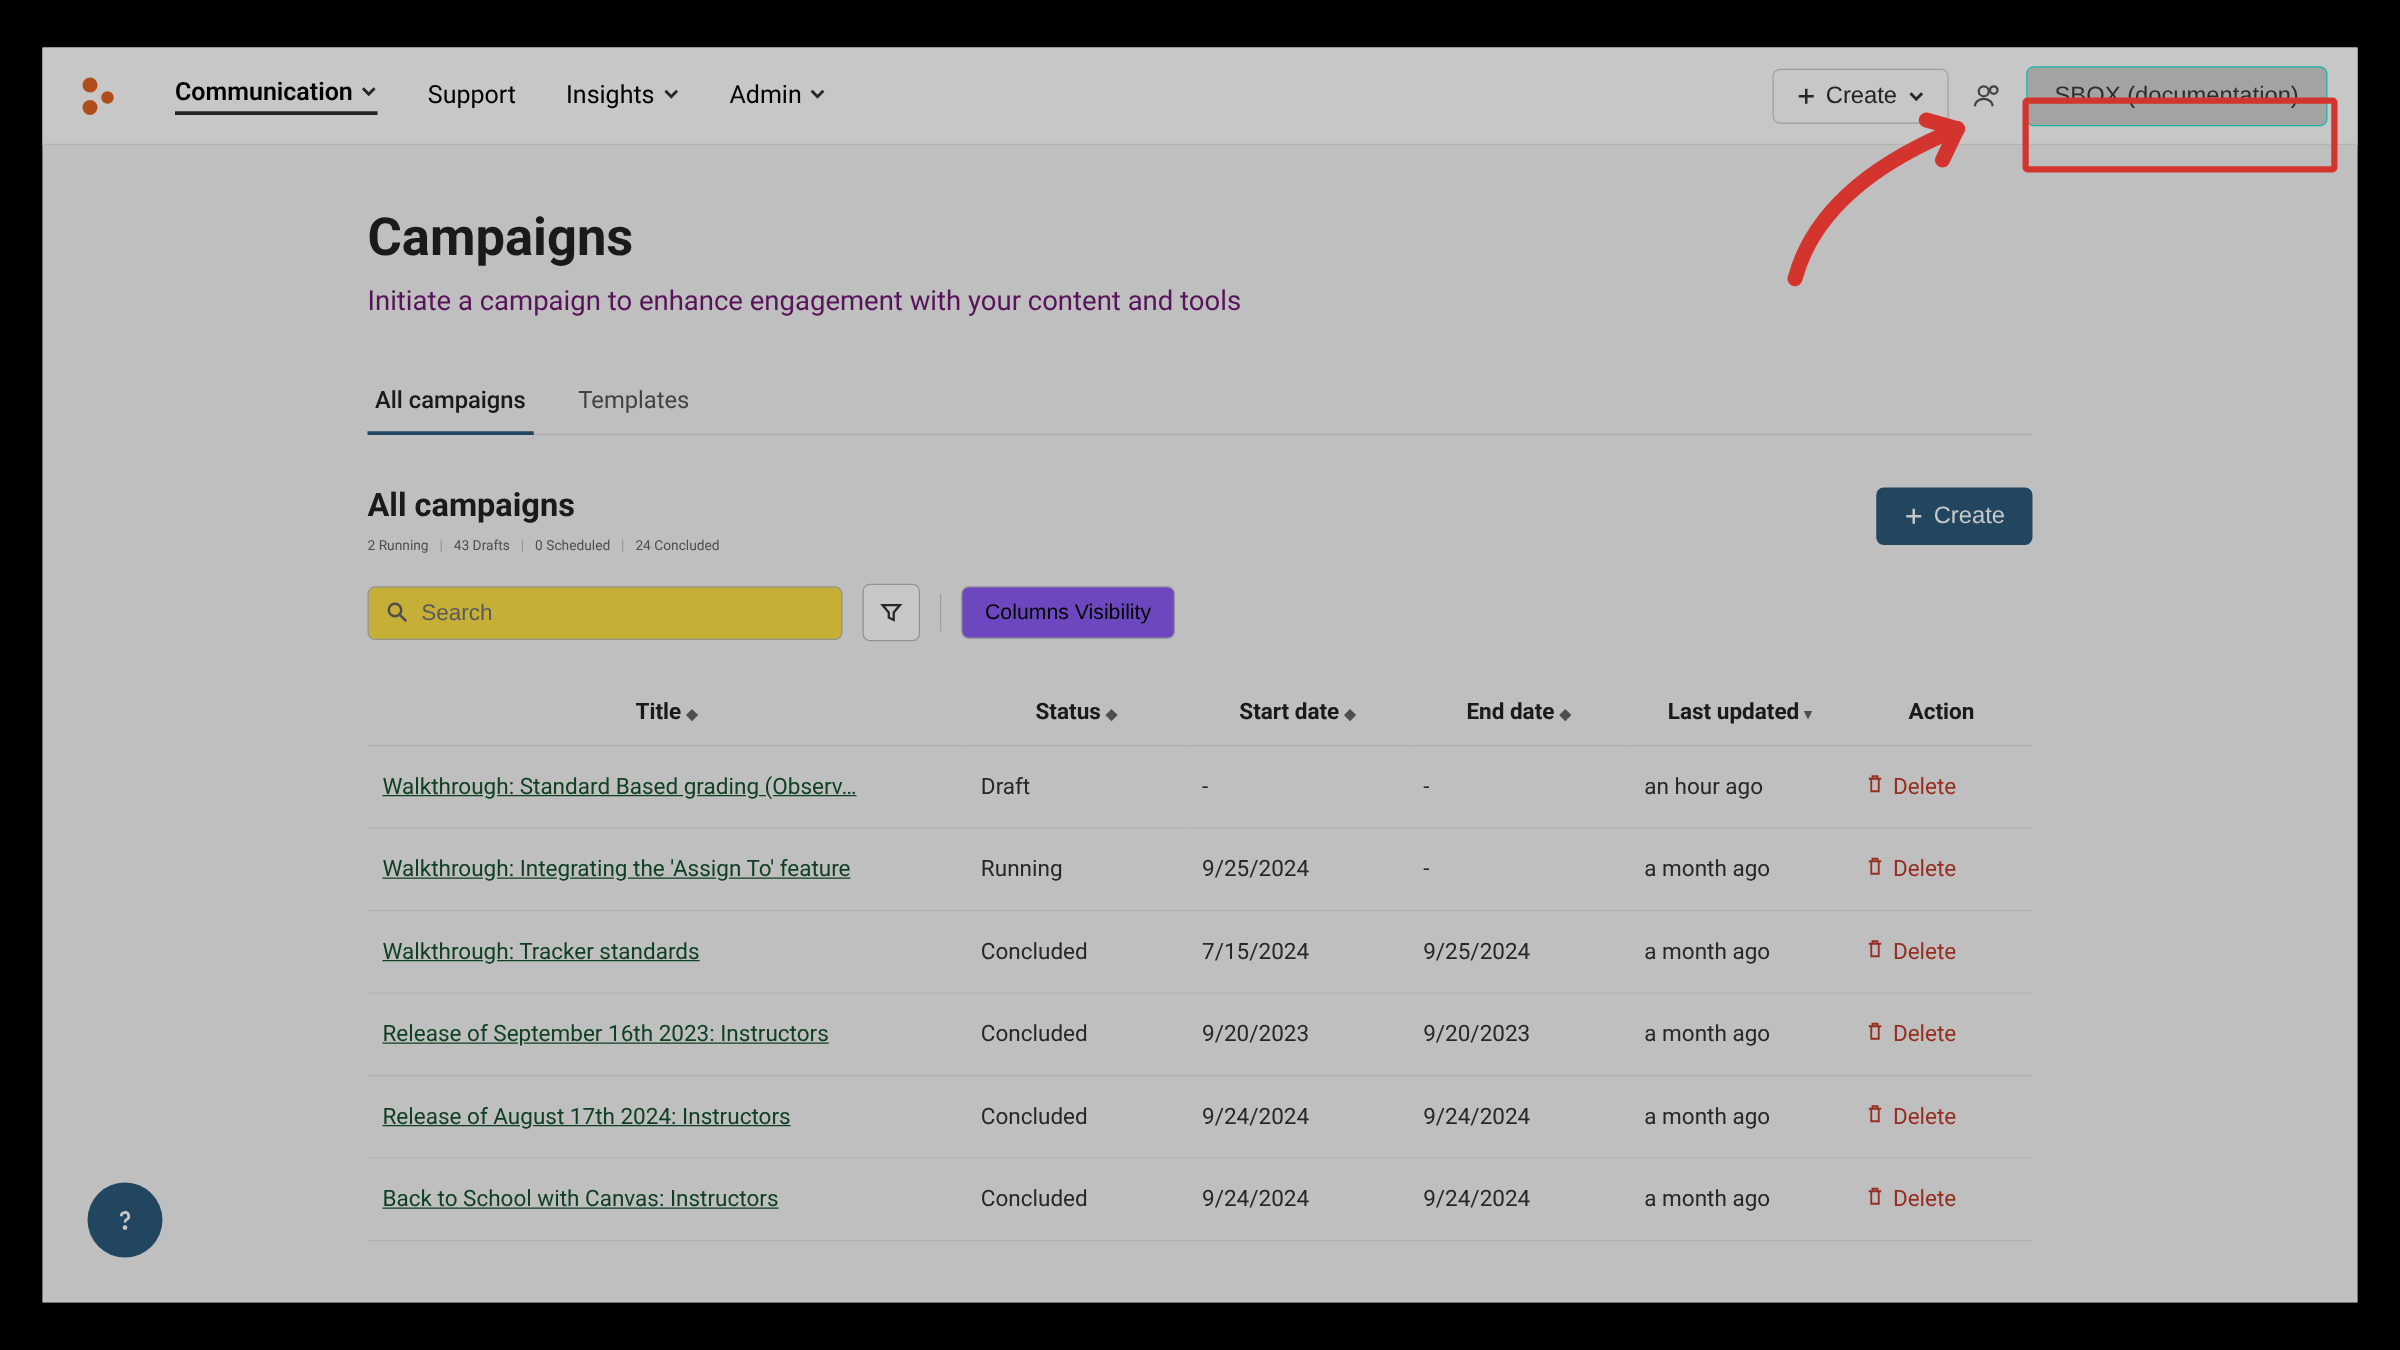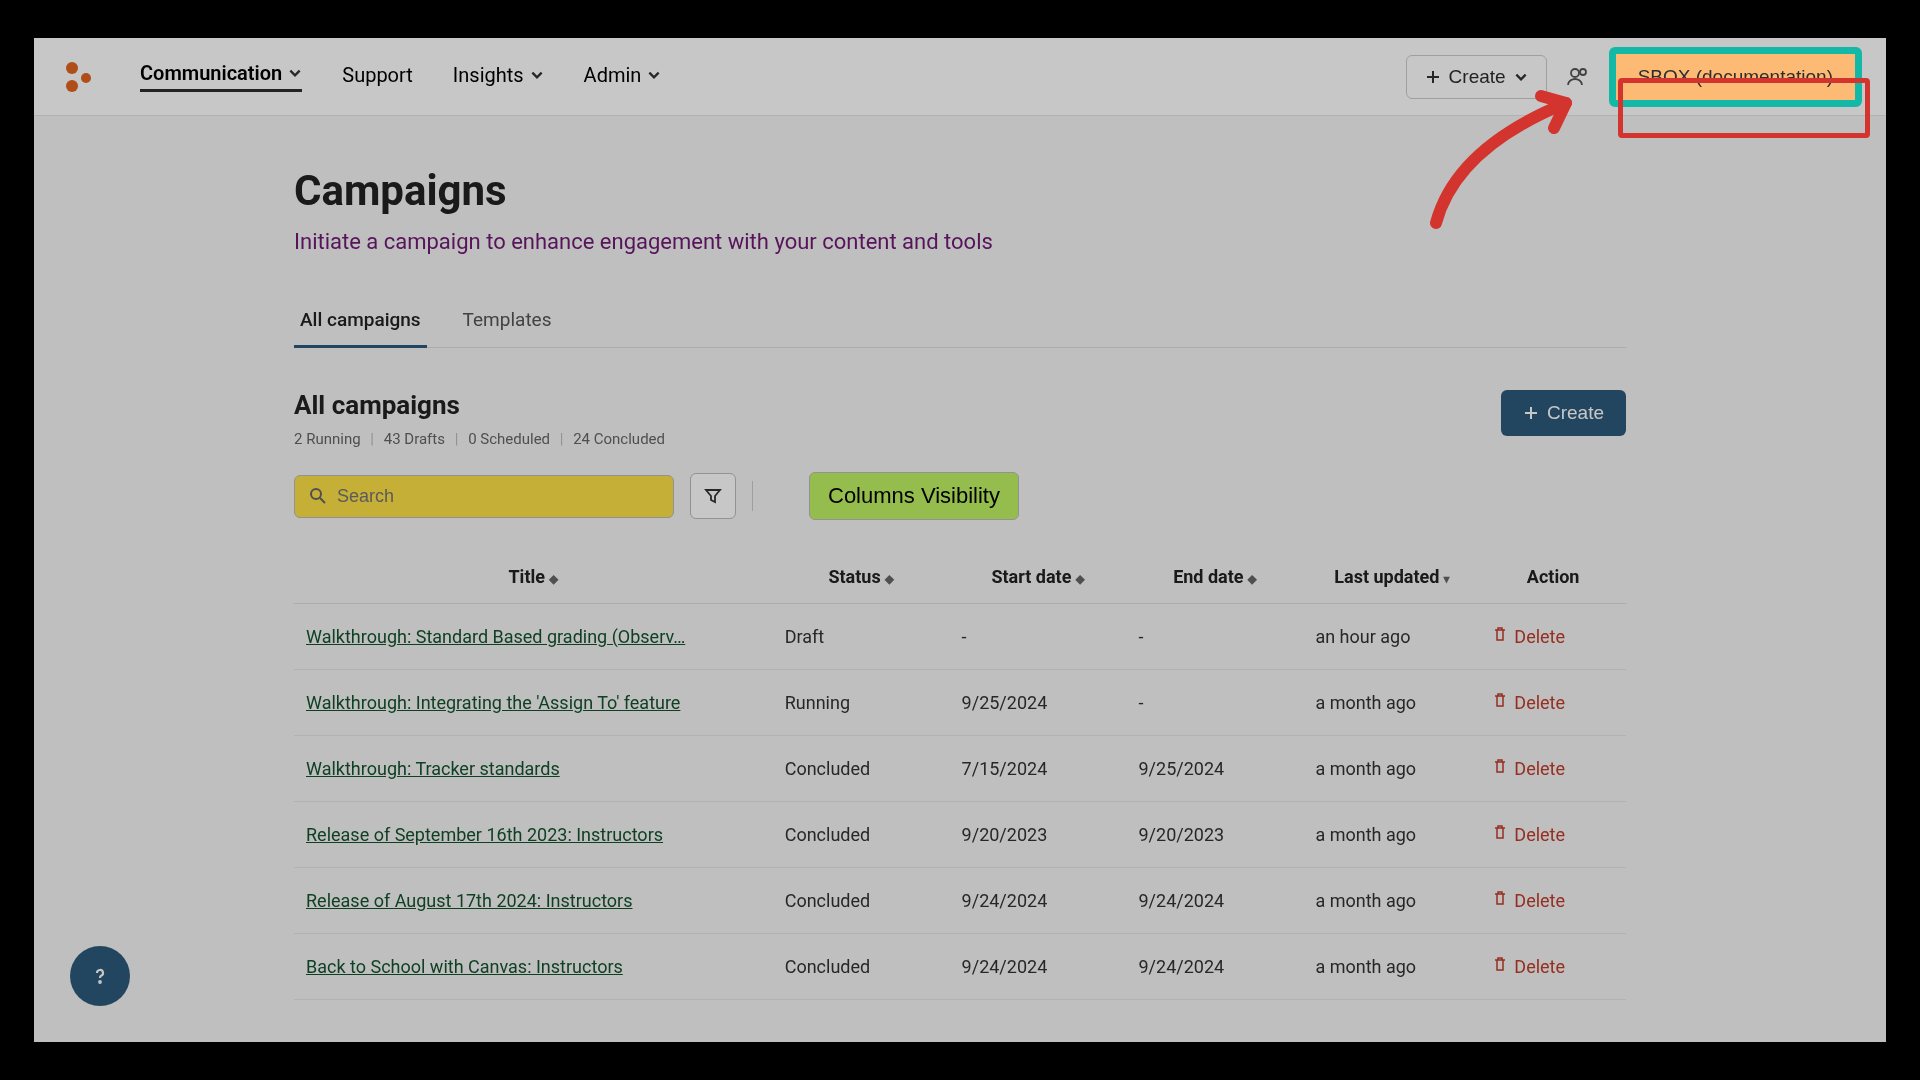--- a/index.html
+++ b/index.html
@@ -86,8 +86,8 @@
     }
     .sbox-btn {
       padding: 12px 22px;
-      border: 7px solid #14b8a6;
-      background: #fdba74;
+      border: 1px solid #14b8a6;
+      background: #a3a3a3;
       border-radius: 6px;
       font-size: 19px;
       color: #2d2d2d;

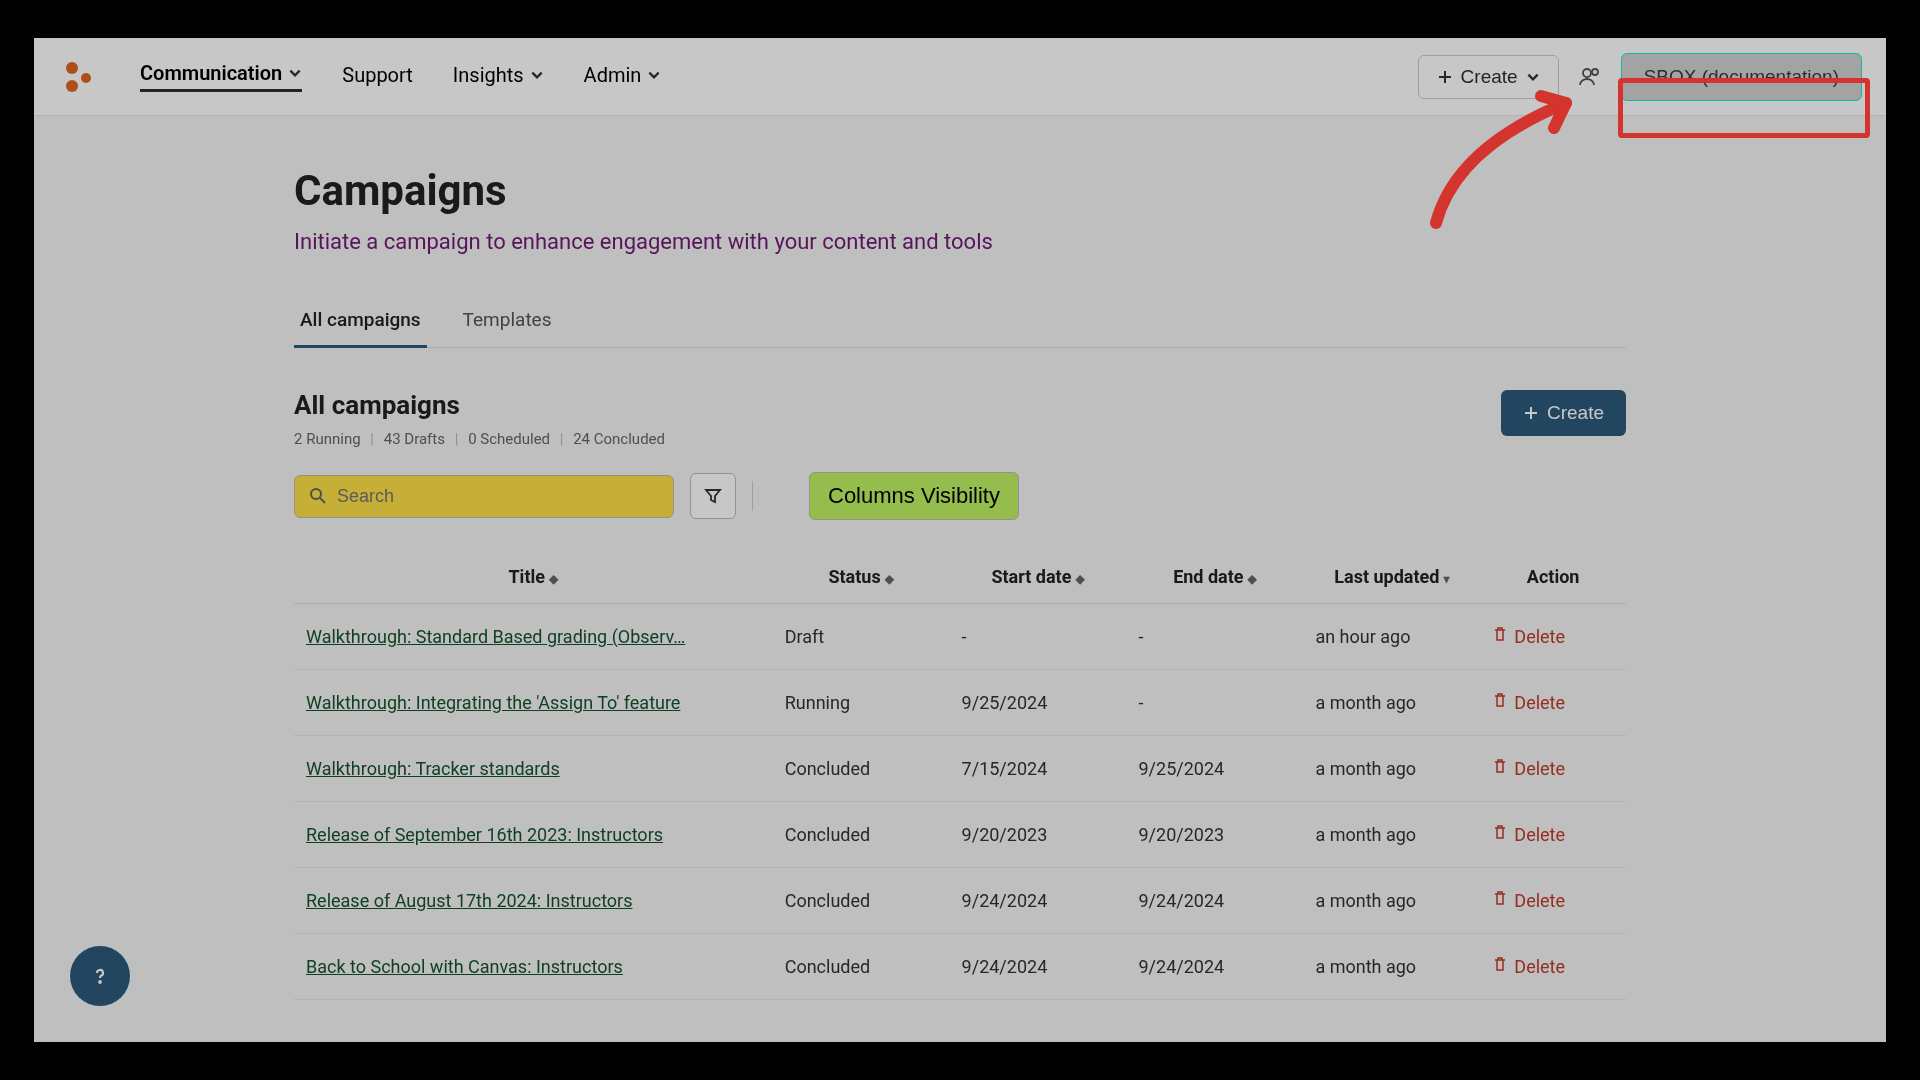--- a/index.html
+++ b/index.html
@@ -151,7 +151,7 @@
       margin-bottom: 10px;
     }
     .status-summary {
-      font-size: 15px;
+      font-size: 11px;
       color: #666;
     }
     .status-summary .divider { margin: 0 6px; color: #bbb; }

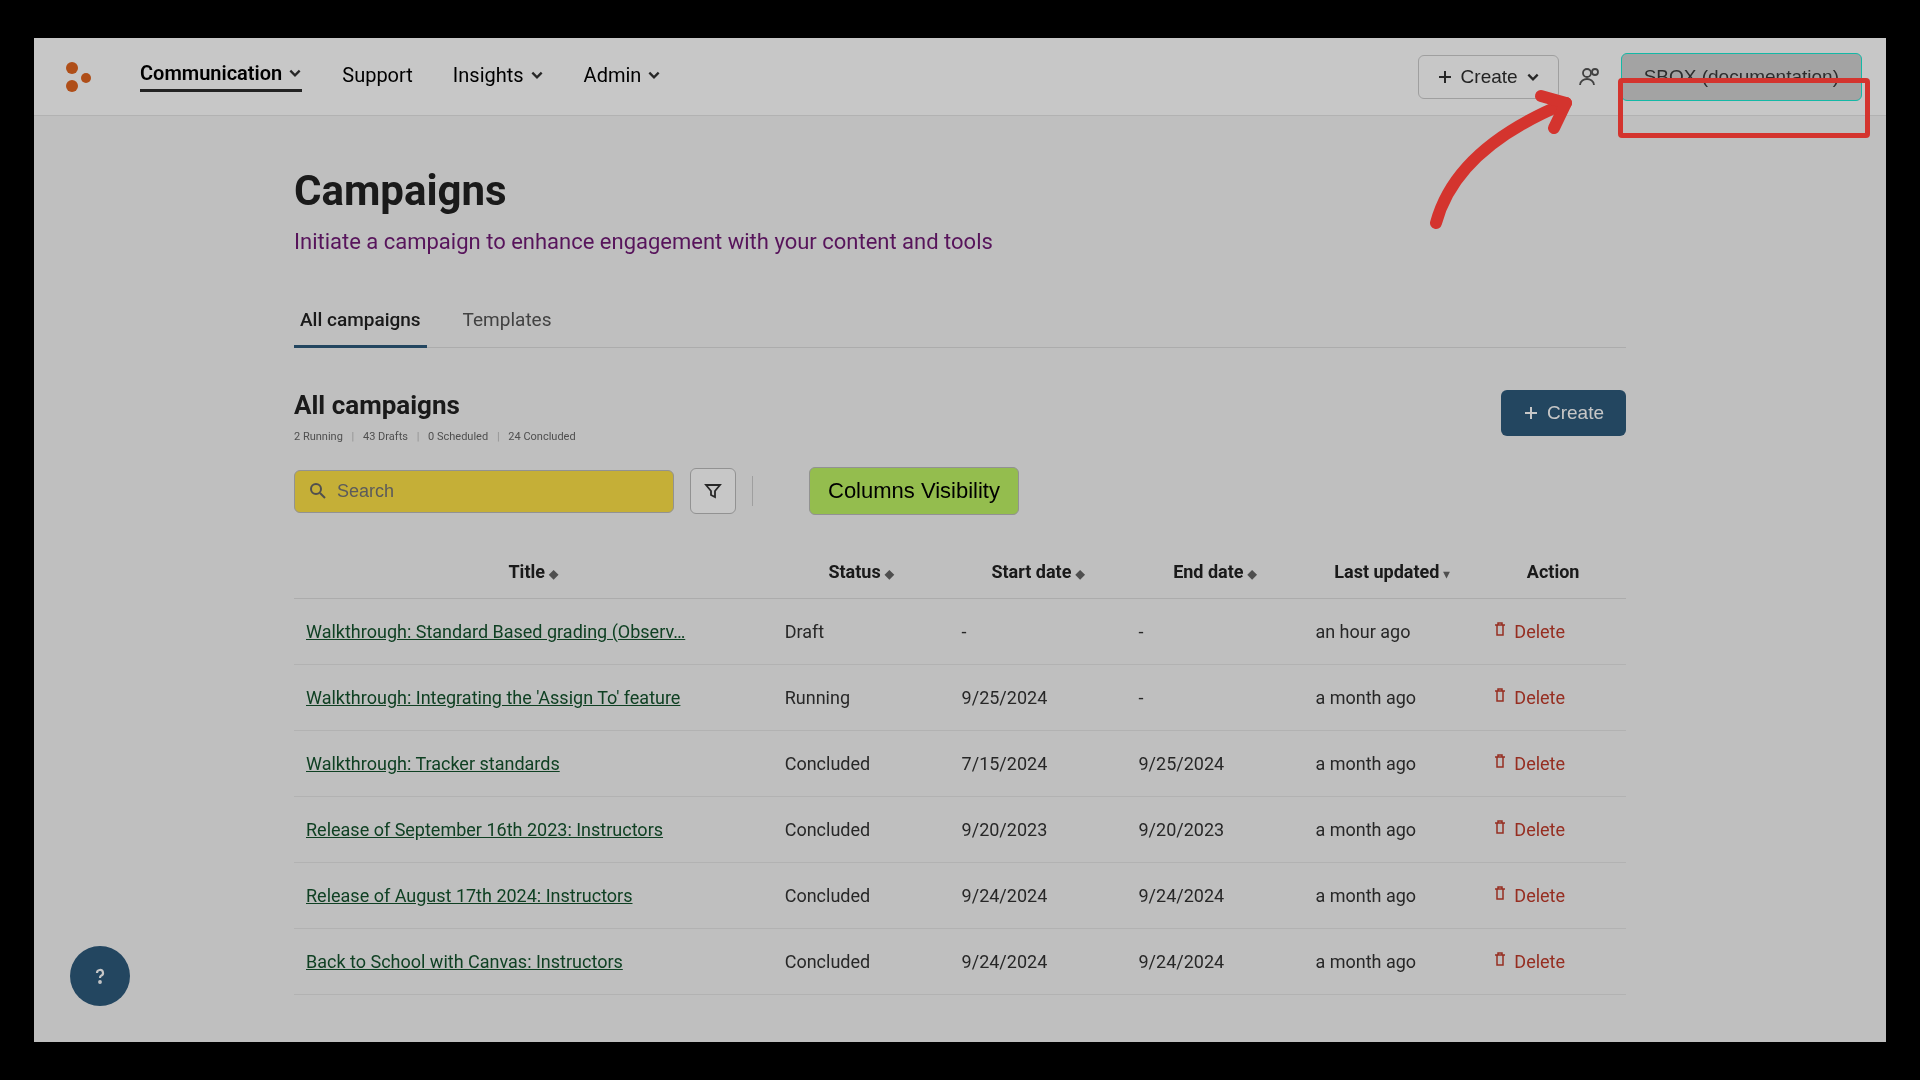--- a/index.html
+++ b/index.html
@@ -206,11 +206,10 @@
     .colvis-btn {
       padding: 10px 18px;
       border: 1px solid #bbb;
-      background: #bef264;
+      background: #8b5cf6;
       border-radius: 6px;
-      font-size: 22px;
-      cursor: pointer;
-      margin-left: 40px;
+      font-size: 17px;
+      cursor: pointer;
     }
     .table {
       width: 100%;

